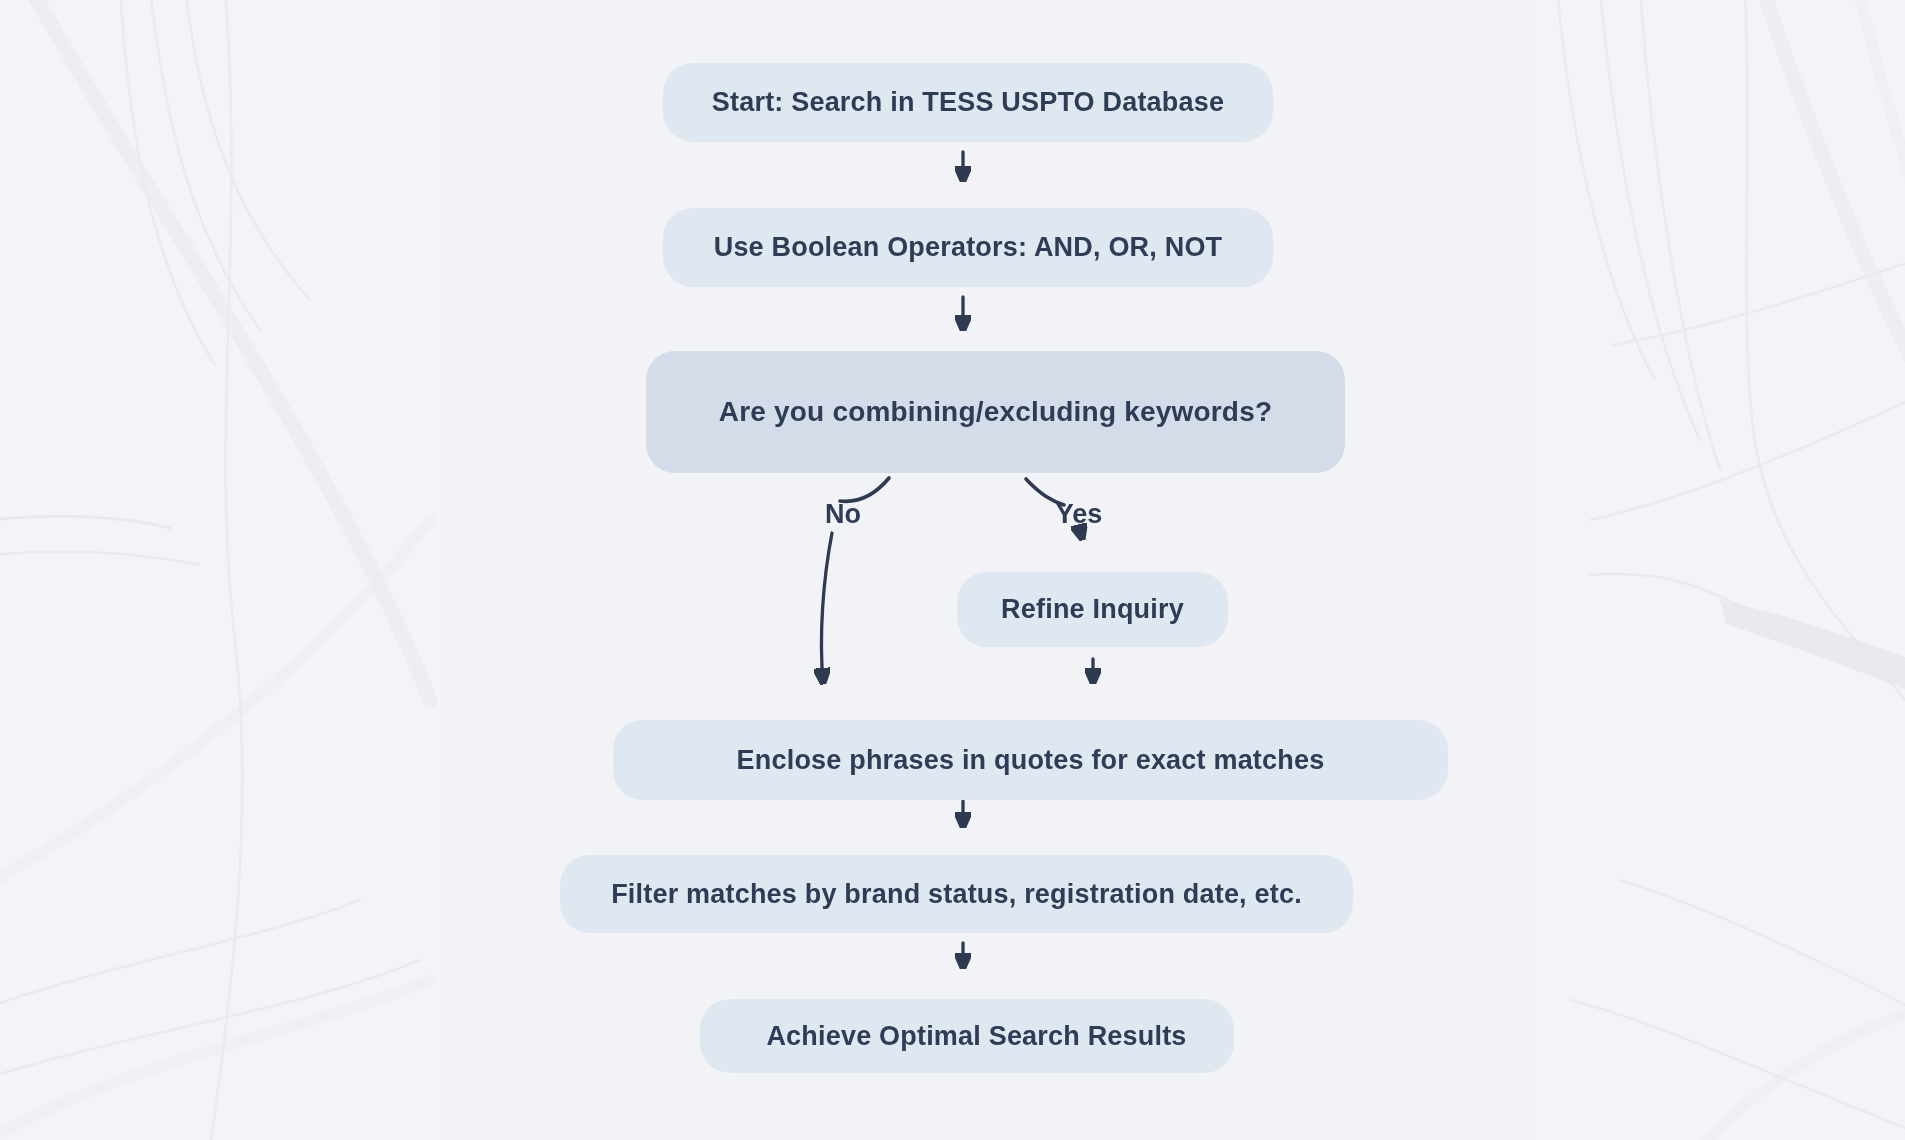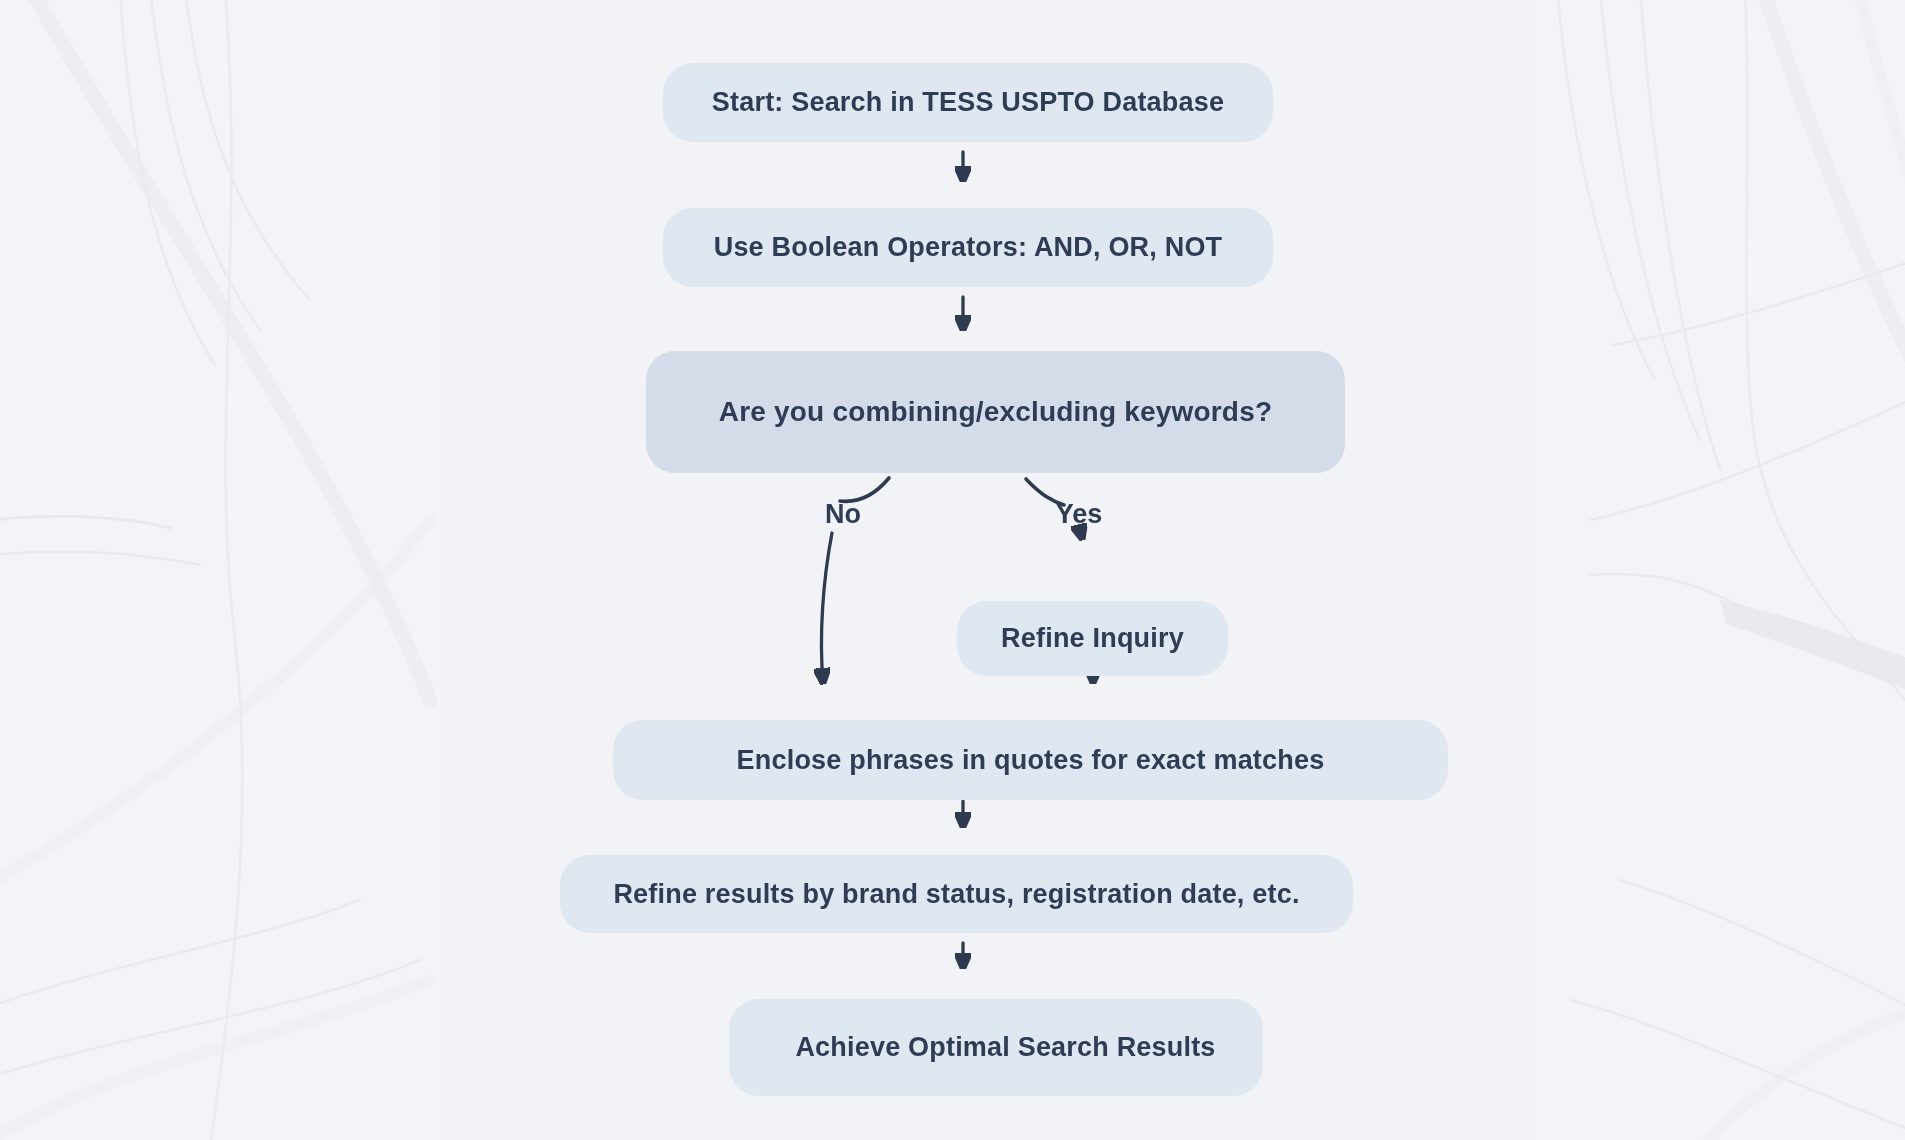--- a/index.html
+++ b/index.html
@@ -140,7 +140,7 @@
 
   <div class="edge-label" style="left:1044px; top:499px; width:70px;">Yes</div>
 
-  <div class="node" style="left:957px; top:572px; width:271px; height:75px;margin-top:29px;">
+  <div class="node" style="left:957px; top:572px; width:271px; height:75px;">
     <span>Refine Inquiry</span>
   </div>
 

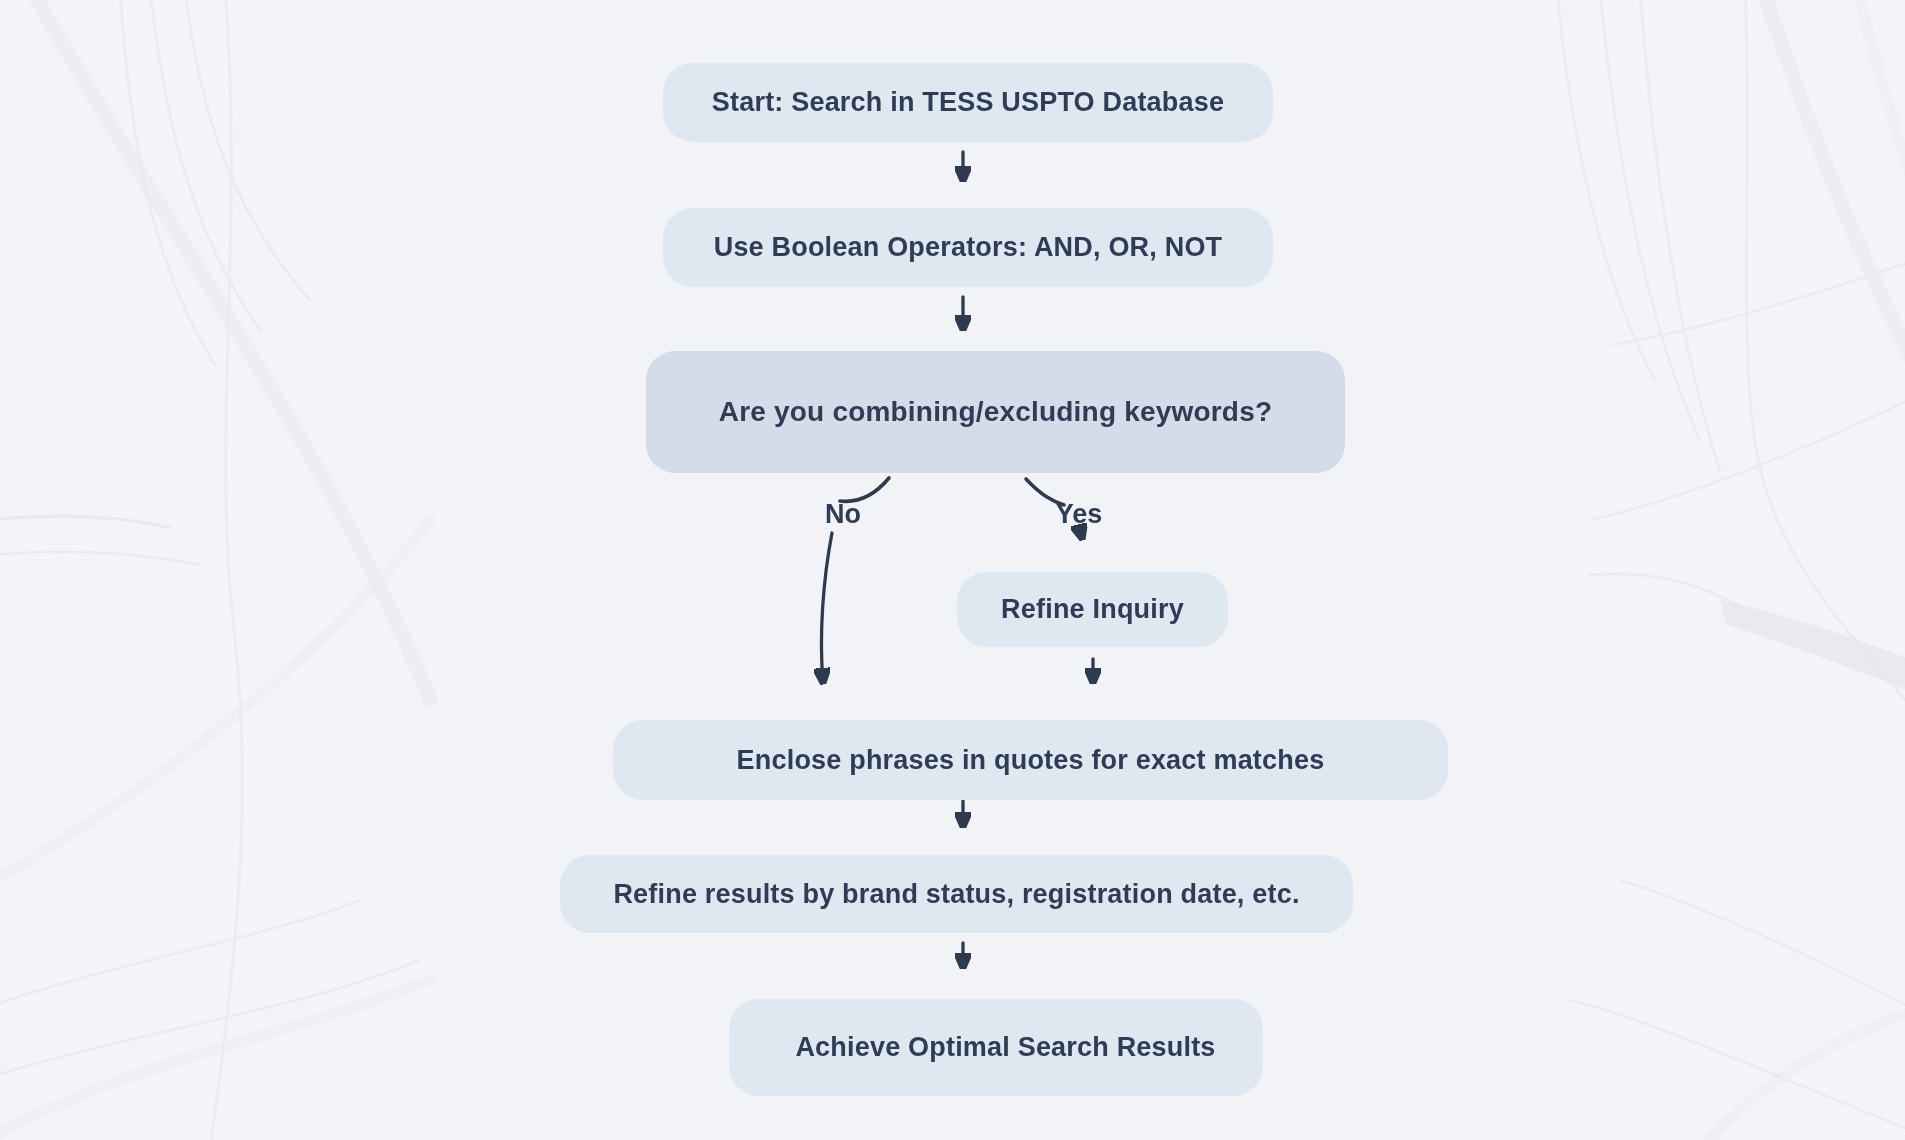--- a/index.html
+++ b/index.html
@@ -149,7 +149,7 @@
   </div>
 
   <div class="node" style="left:560px; top:855px; width:793px; height:78px;">
-    <span>Refine results by brand status, registration date, etc.</span>
+    <span>Filter matches by brand status, registration date, etc.</span>
   </div>
 
   <div class="node" style="left:729px; top:999px; width:515px; height:97px;padding-left:19px;">

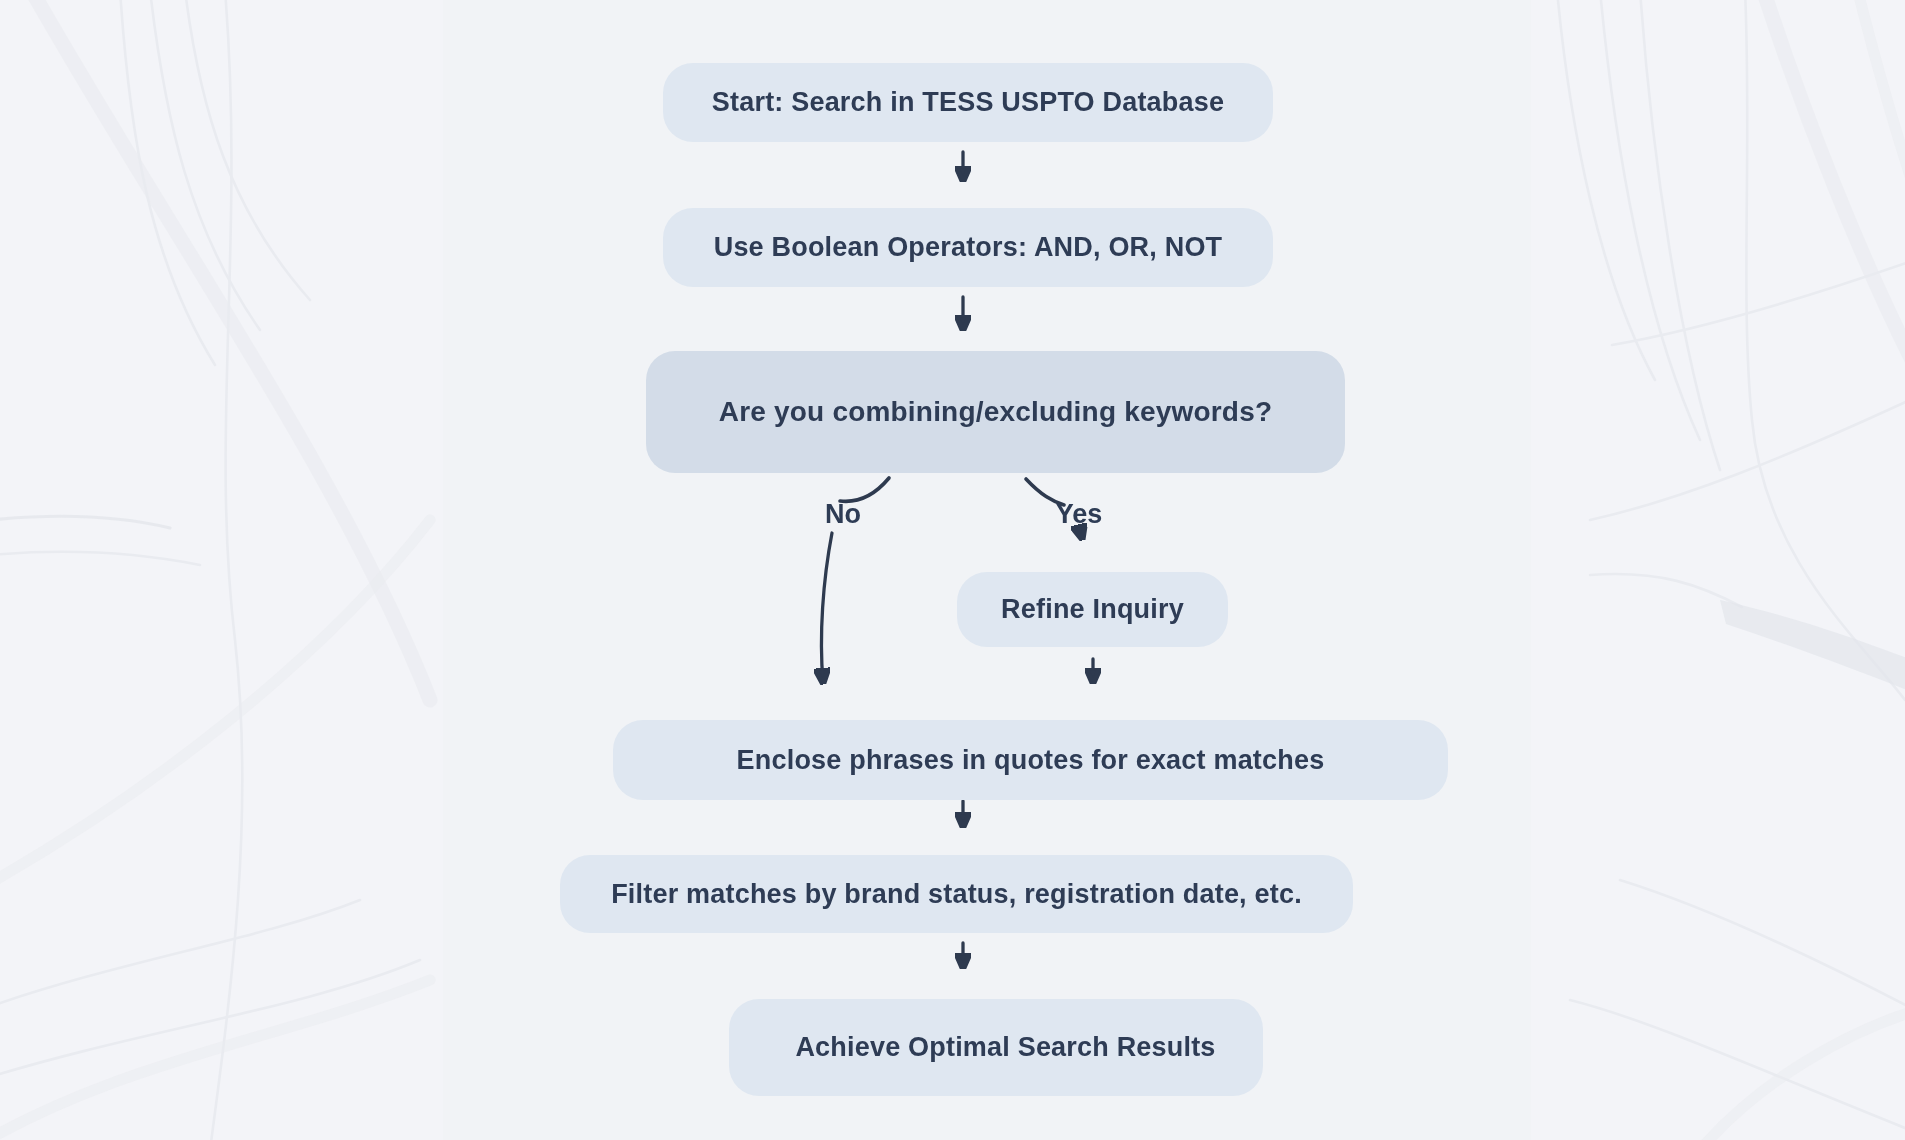--- a/index.html
+++ b/index.html
@@ -152,7 +152,7 @@
     <span>Filter matches by brand status, registration date, etc.</span>
   </div>
 
-  <div class="node" style="left:729px; top:999px; width:515px; height:97px;padding-left:19px;">
+  <div class="node" style="left:700px; top:999px; width:515px; height:74px;padding-left:19px;">
     <span>Achieve Optimal Search Results</span>
   </div>
 

